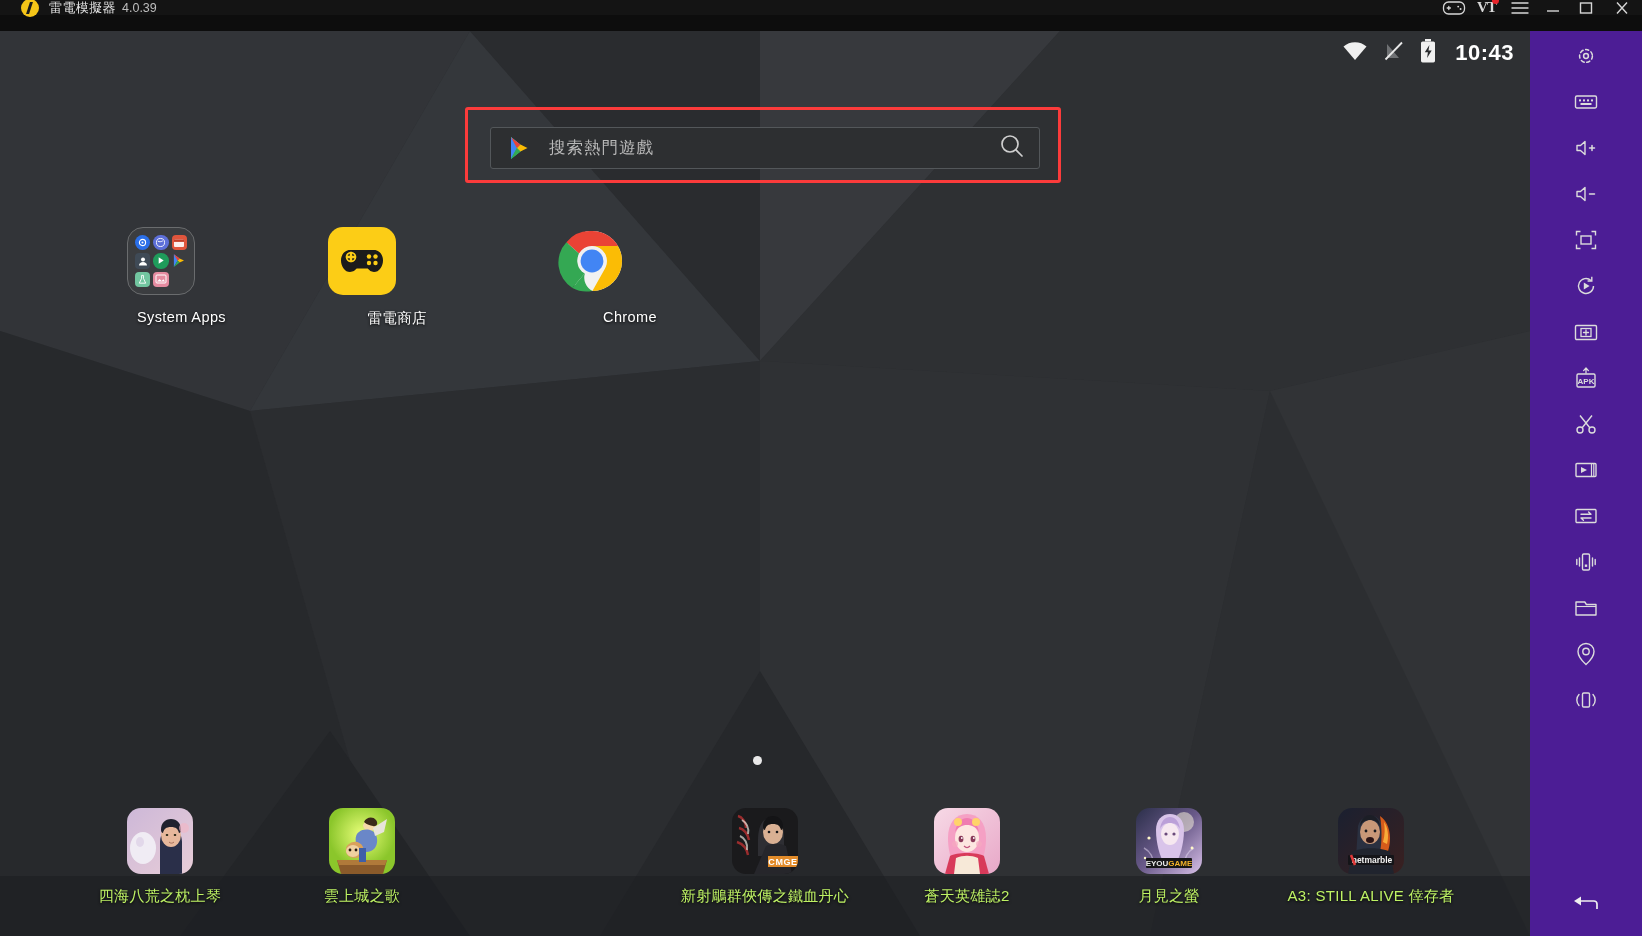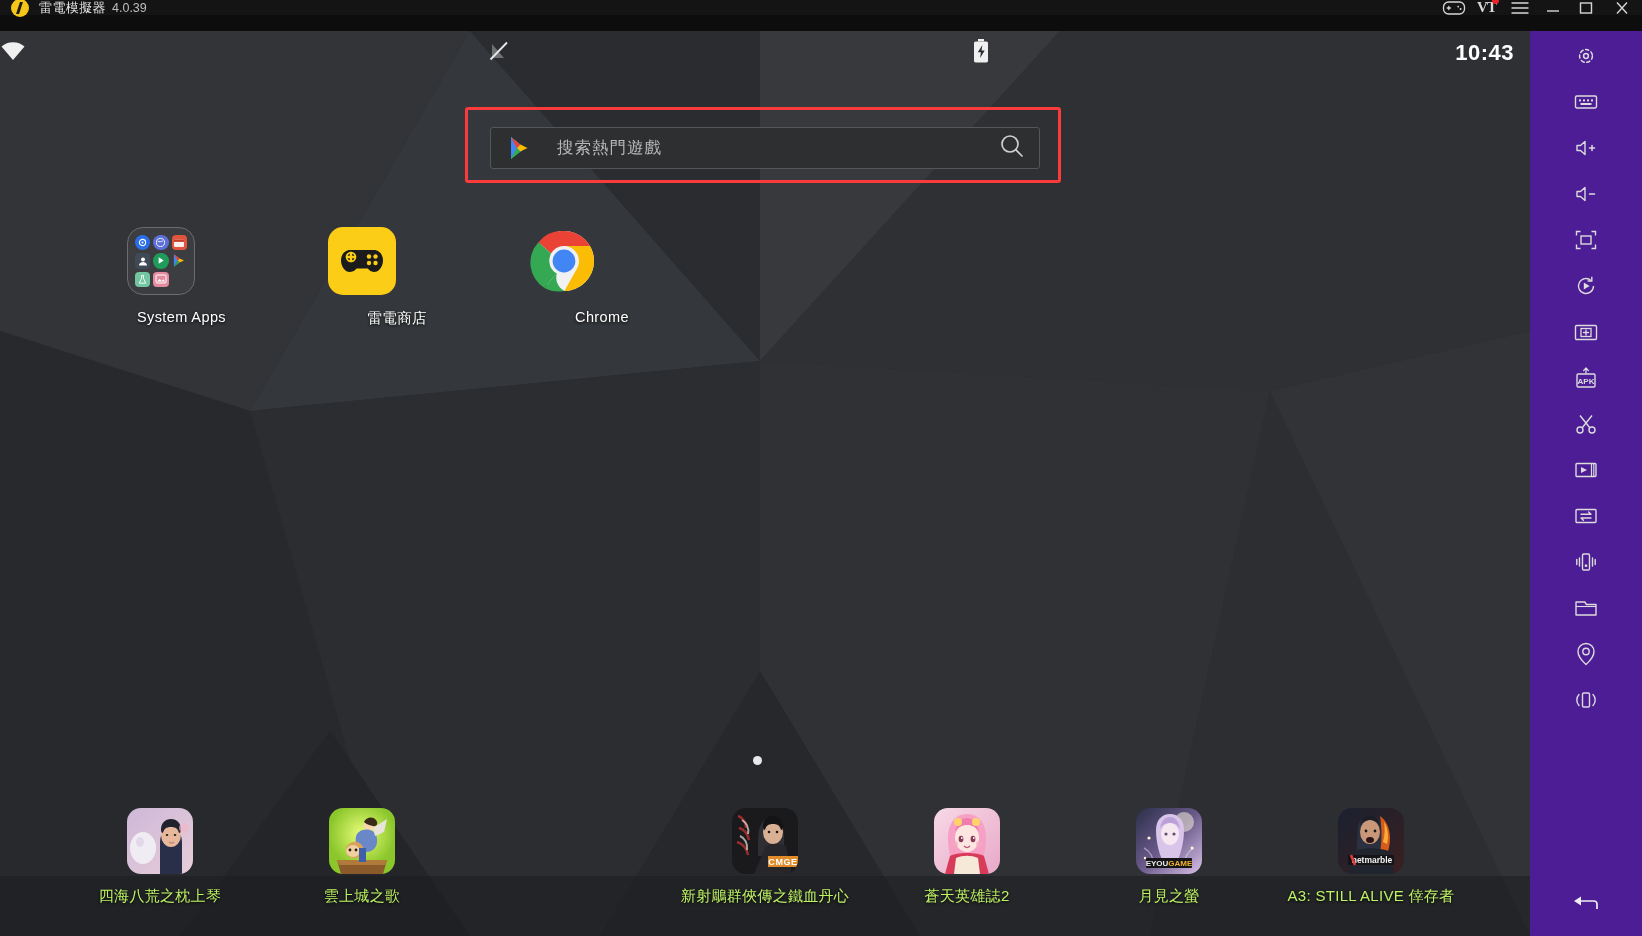--- a/index.html
+++ b/index.html
@@ -10,7 +10,7 @@
 
   
   .titlebar { position:absolute; left:0; top:0; width:1642px; height:15px;
-    background:#141414; display:flex; align-items:center; }
+    background:#141414; display:flex; align-items:center;padding-left:10px; }
   .tb-logo { width:18px; height:18px; margin-left:11px; border-radius:50%;
     background:#f5c518; position:relative; flex:none; }
   .tb-logo:after { content:""; position:absolute; left:7px; top:3px; width:3px; height:12px;

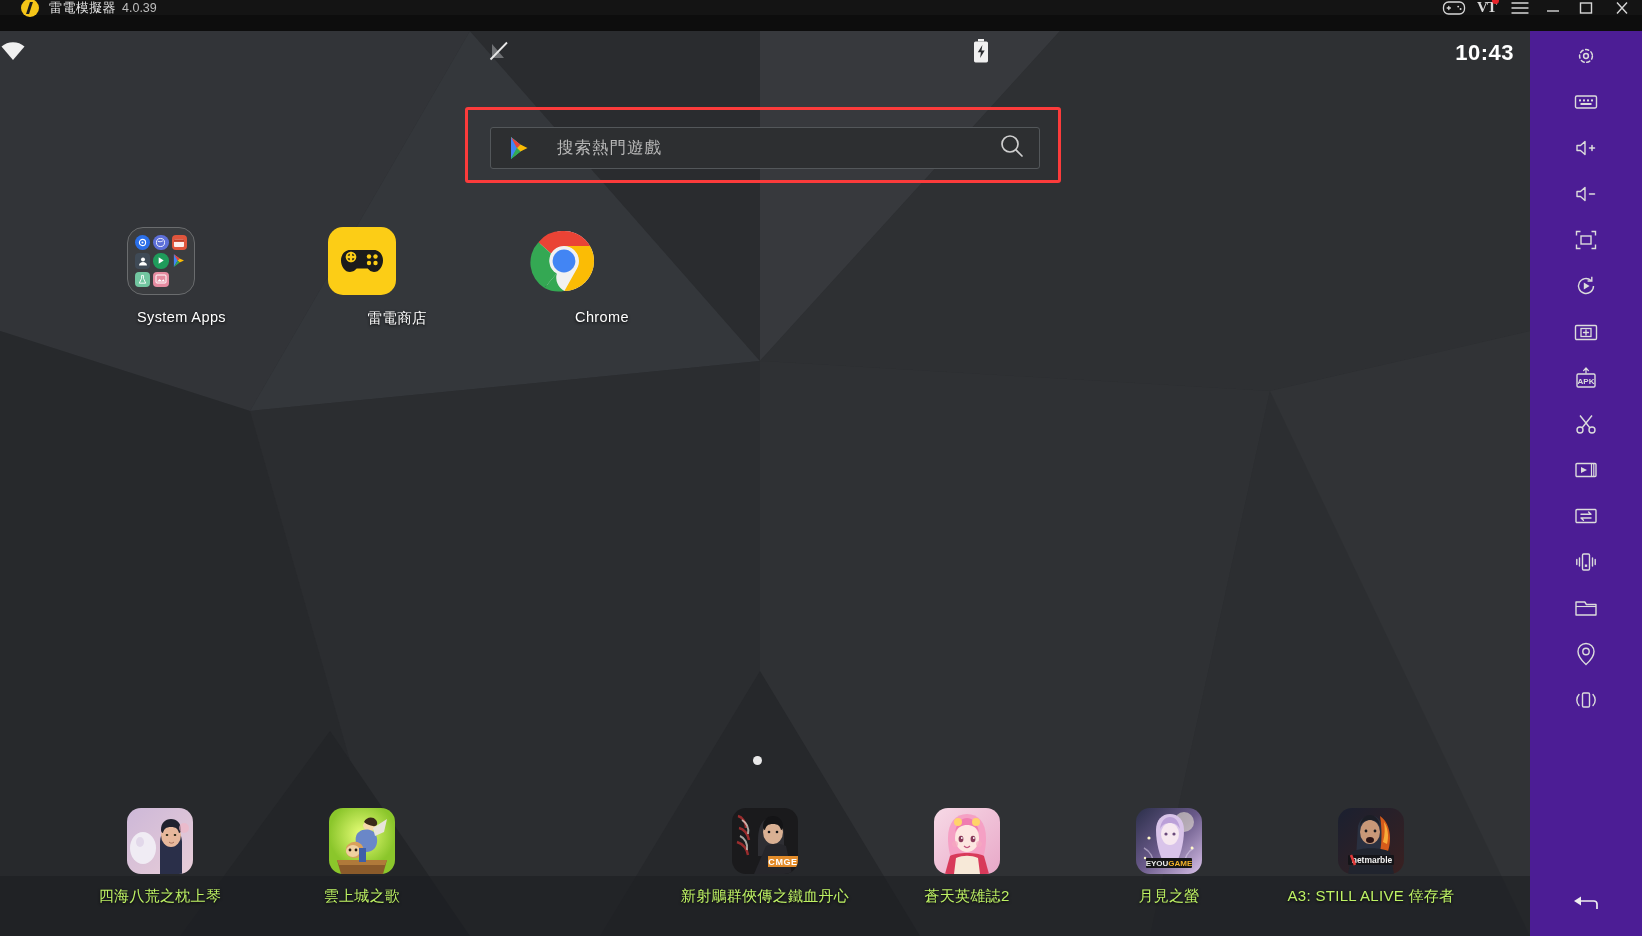--- a/index.html
+++ b/index.html
@@ -35,7 +35,7 @@
 
   
   .statusbar { position:absolute; left:0; top:0; width:1530px; height:44px;
-    display:flex; align-items:center; justify-content:space-between; padding-right:16px; gap:15px; z-index:6;}
+    display:flex; align-items:center; justify-content:flex-end; padding-right:16px; gap:15px; z-index:6;}
   .sb-time { color:#fff; font-size:22px; font-weight:bold; letter-spacing:.5px; margin-left:4px; }
 
   

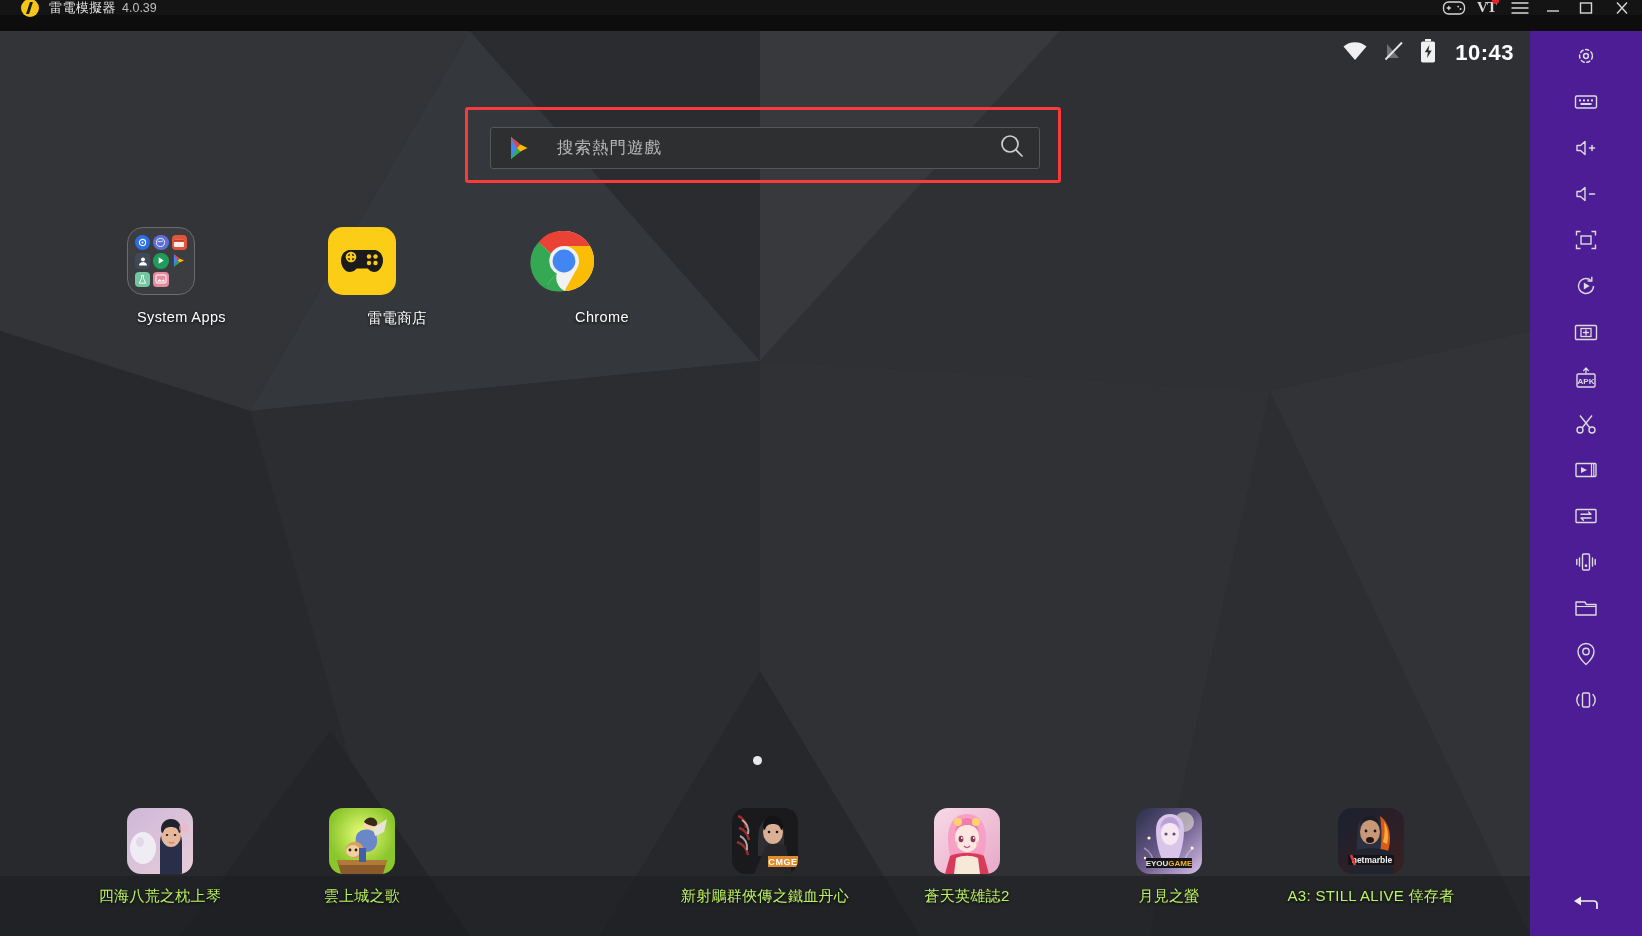--- a/index.html
+++ b/index.html
@@ -45,7 +45,7 @@
     background:#2d2f31; border:1px solid #53575a; border-radius:3px;
     display:flex; align-items:center; }
   .gp-icon { width:26px; height:26px; margin-left:16px; flex:none; }
-  .search-ph { color:#b9b9b9; font-size:16.5px; margin-left:24px; letter-spacing:1px; }
+  .search-ph { color:#b9b9b9; font-size:16.5px; margin-left:16px; letter-spacing:1px; }
   .search-mag { margin-left:auto; margin-right:14px; color:#cfcfcf; }
 
   

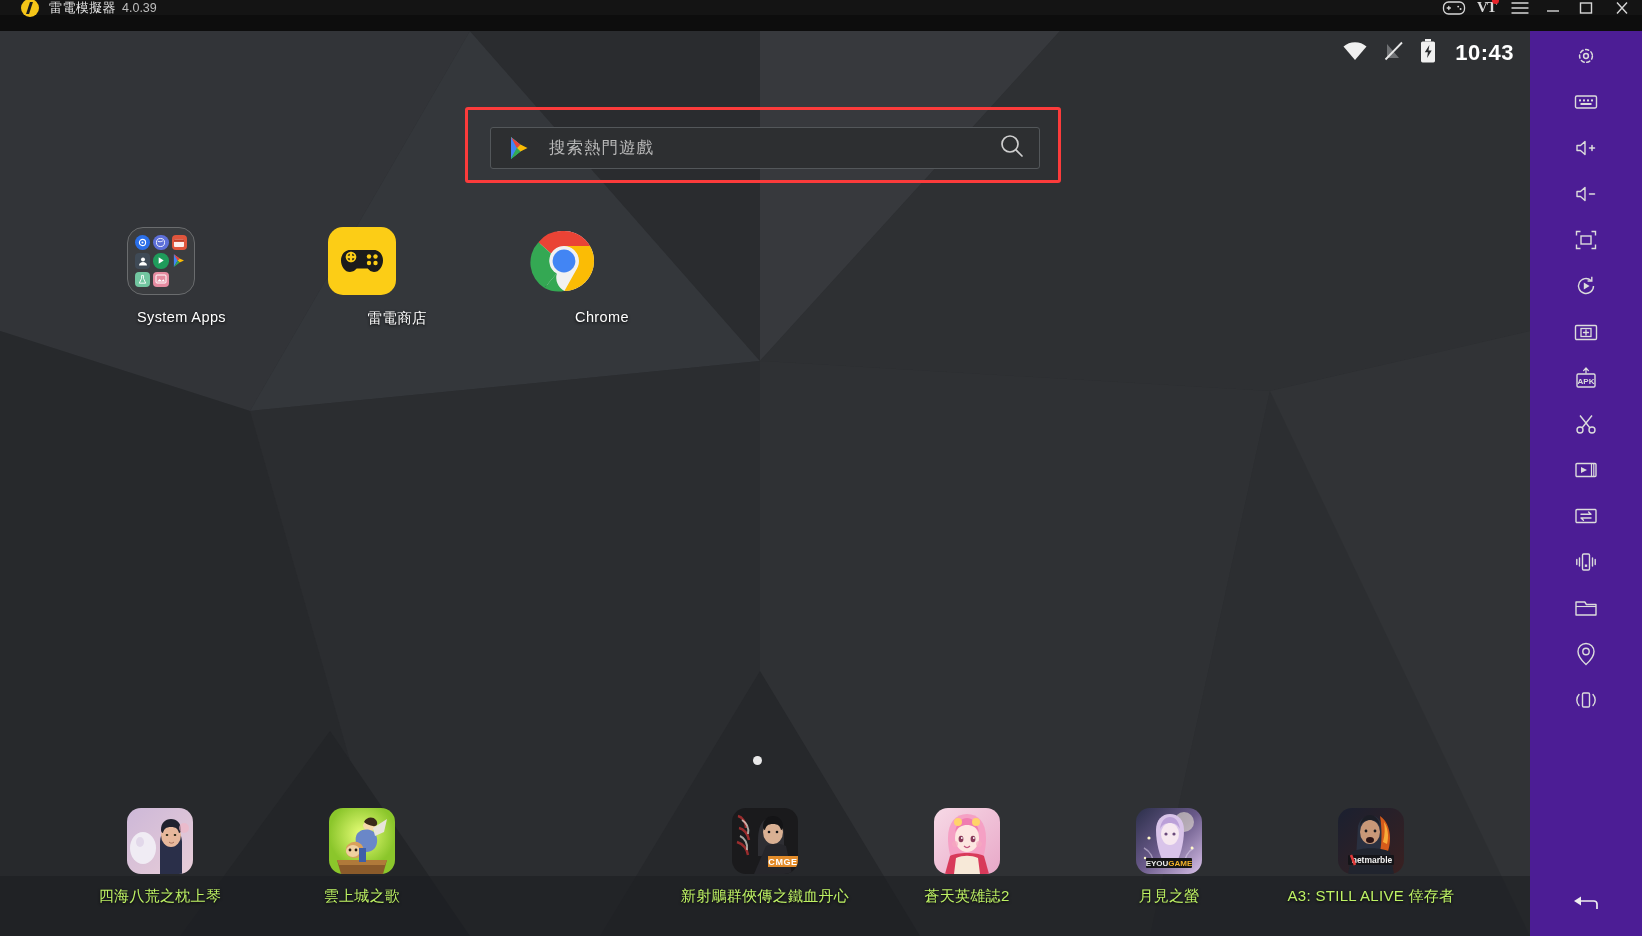--- a/index.html
+++ b/index.html
@@ -266,7 +266,7 @@
         <div class="app-label">雷電商店</div>
       </div>
 
-      <div class="app" style="left:499px; top:0;">
+      <div class="app" style="left:527px; top:0;">
         <div class="app-icon" style="background:transparent;">
           <svg width="68" height="68" viewBox="0 0 68 68">
             <circle cx="34" cy="34" r="30" fill="#f1f1f1"></circle>

